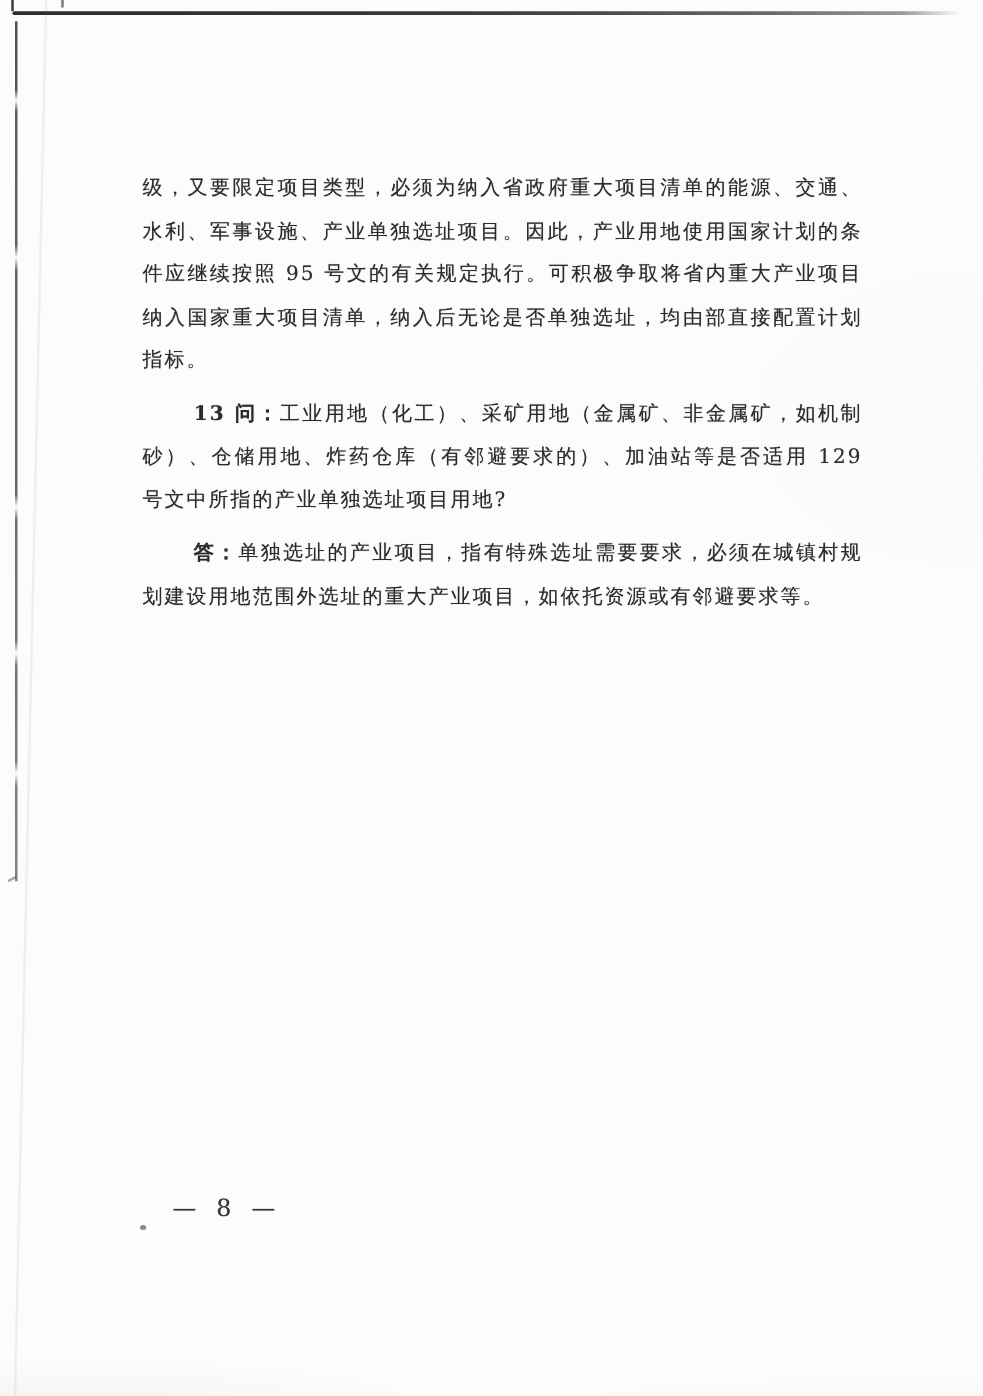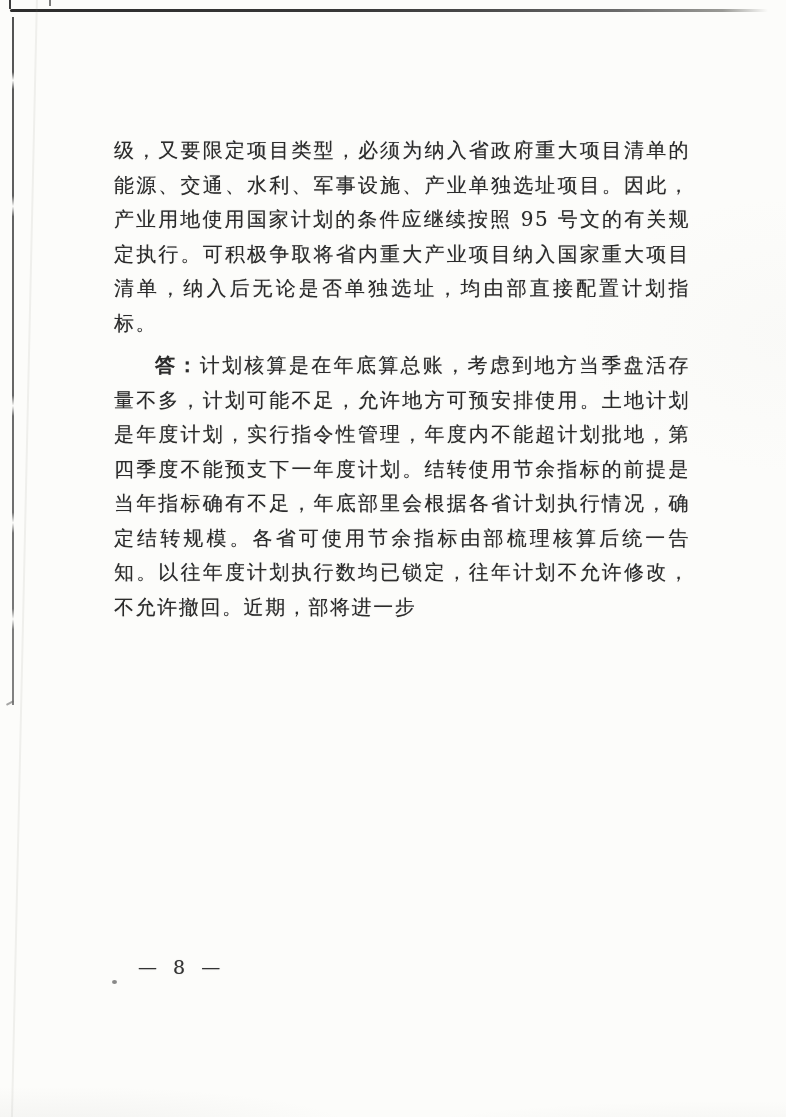--- a/index.html
+++ b/index.html
@@ -75,7 +75,7 @@
     position: absolute;
     left: 114px; top: 133px;
     width: 576px;
-    font-size: 20px;
+    font-size: 16px;
     line-height: 34.5px;
     letter-spacing: 1.6px;
     color: #2b2b2b;

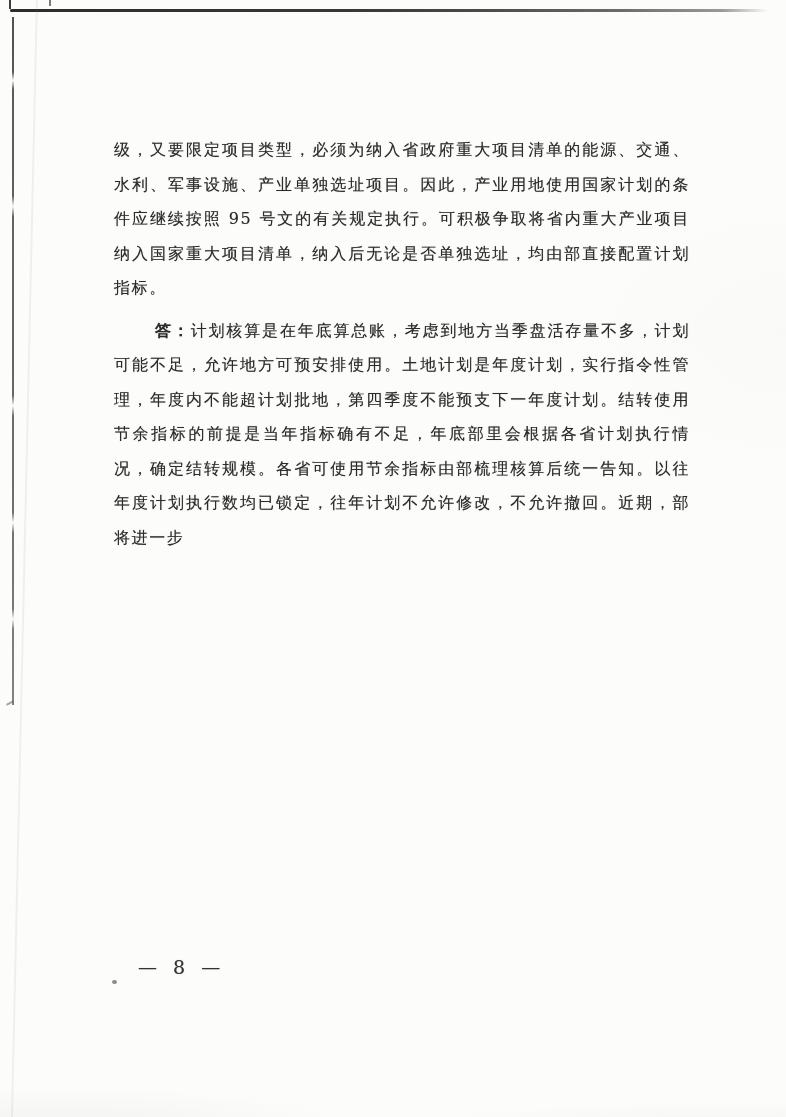--- a/index.html
+++ b/index.html
@@ -114,6 +114,7 @@
 
     <p><span class="para-body">级，又要限定项目类型，必须为纳入省政府重大项目清单的能源、交通、水利、军事设施、产业单独选址项目。因此，产业用地使用国家计划的条件应继续按照 95 号文的有关规定执行。可积极争取将省内重大产业项目纳入国家重大项目清单，纳入后无论是否单独选址，均由部直接配置计划指标。</span></p>
 
+    <p class="indent"><span class="para-label">13 问：</span><span class="para-body">工业用地（化工）、采矿用地（金属矿、非金属矿，如机制砂）、仓储用地、炸药仓库（有邻避要求的）、加油站等是否适用 129 号文中所指的产业单独选址项目用地?</span></p>
 
 
 

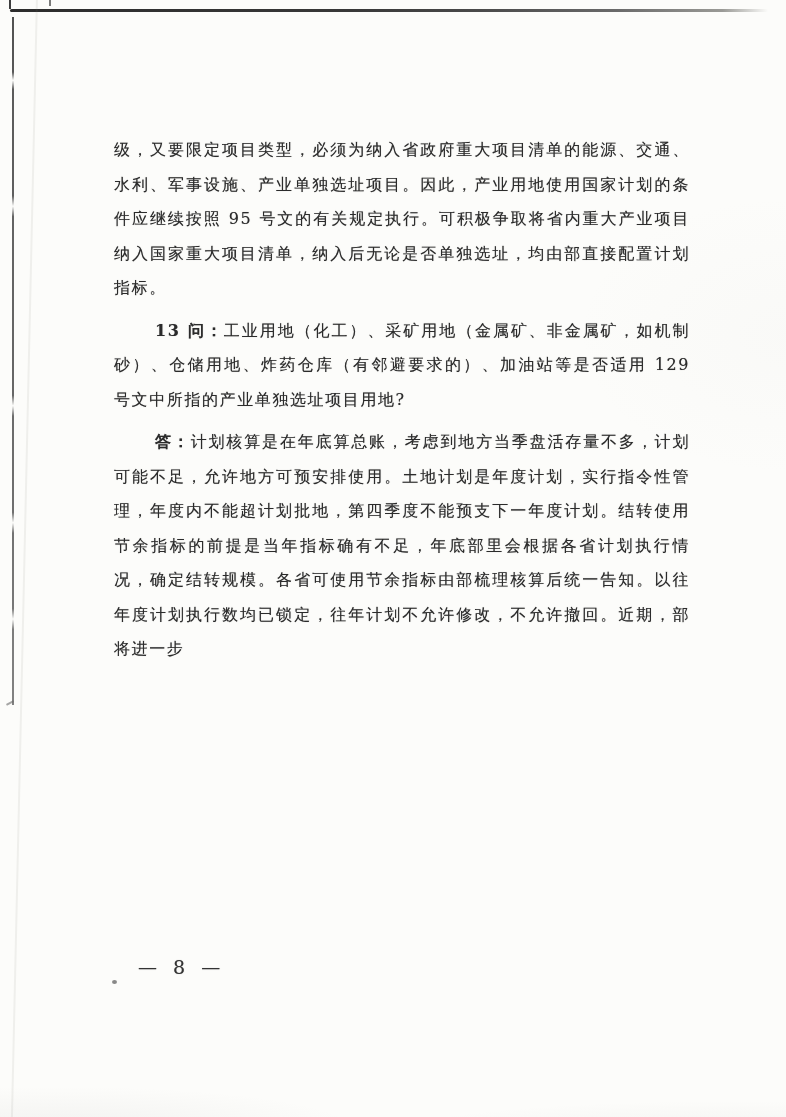--- a/index.html
+++ b/index.html
@@ -116,6 +116,7 @@
 
     <p class="indent"><span class="para-label">13 问：</span><span class="para-body">工业用地（化工）、采矿用地（金属矿、非金属矿，如机制砂）、仓储用地、炸药仓库（有邻避要求的）、加油站等是否适用 129 号文中所指的产业单独选址项目用地?</span></p>
 
+    <p class="indent"><span class="para-label">答：</span><span class="para-body">单独选址的产业项目，指有特殊选址需要要求，必须在城镇村规划建设用地范围外选址的重大产业项目，如依托资源或有邻避要求等。</span></p>
 
 
     <p class="indent"><span class="para-label">答：</span><span class="para-body">计划核算是在年底算总账，考虑到地方当季盘活存量不多，计划可能不足，允许地方可预安排使用。土地计划是年度计划，实行指令性管理，年度内不能超计划批地，第四季度不能预支下一年度计划。结转使用节余指标的前提是当年指标确有不足，年底部里会根据各省计划执行情况，确定结转规模。各省可使用节余指标由部梳理核算后统一告知。以往年度计划执行数均已锁定，往年计划不允许修改，不允许撤回。近期，部将进一步</span></p>

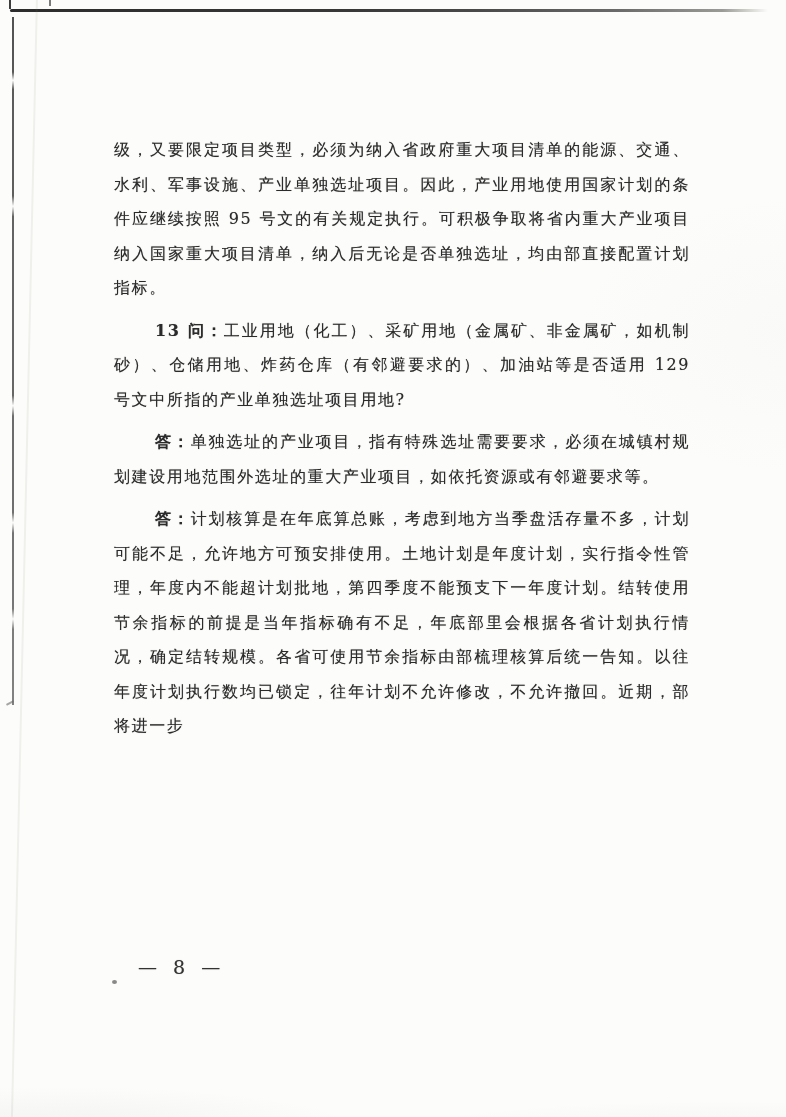--- a/index.html
+++ b/index.html
@@ -119,7 +119,6 @@
     <p class="indent"><span class="para-label">答：</span><span class="para-body">单独选址的产业项目，指有特殊选址需要要求，必须在城镇村规划建设用地范围外选址的重大产业项目，如依托资源或有邻避要求等。</span></p>
 
 
-    <p class="indent"><span class="para-label">答：</span><span class="para-body">计划核算是在年底算总账，考虑到地方当季盘活存量不多，计划可能不足，允许地方可预安排使用。土地计划是年度计划，实行指令性管理，年度内不能超计划批地，第四季度不能预支下一年度计划。结转使用节余指标的前提是当年指标确有不足，年底部里会根据各省计划执行情况，确定结转规模。各省可使用节余指标由部梳理核算后统一告知。以往年度计划执行数均已锁定，往年计划不允许修改，不允许撤回。近期，部将进一步</span></p>
   </div>
 
   <div class="page-number">— 8 —</div>

